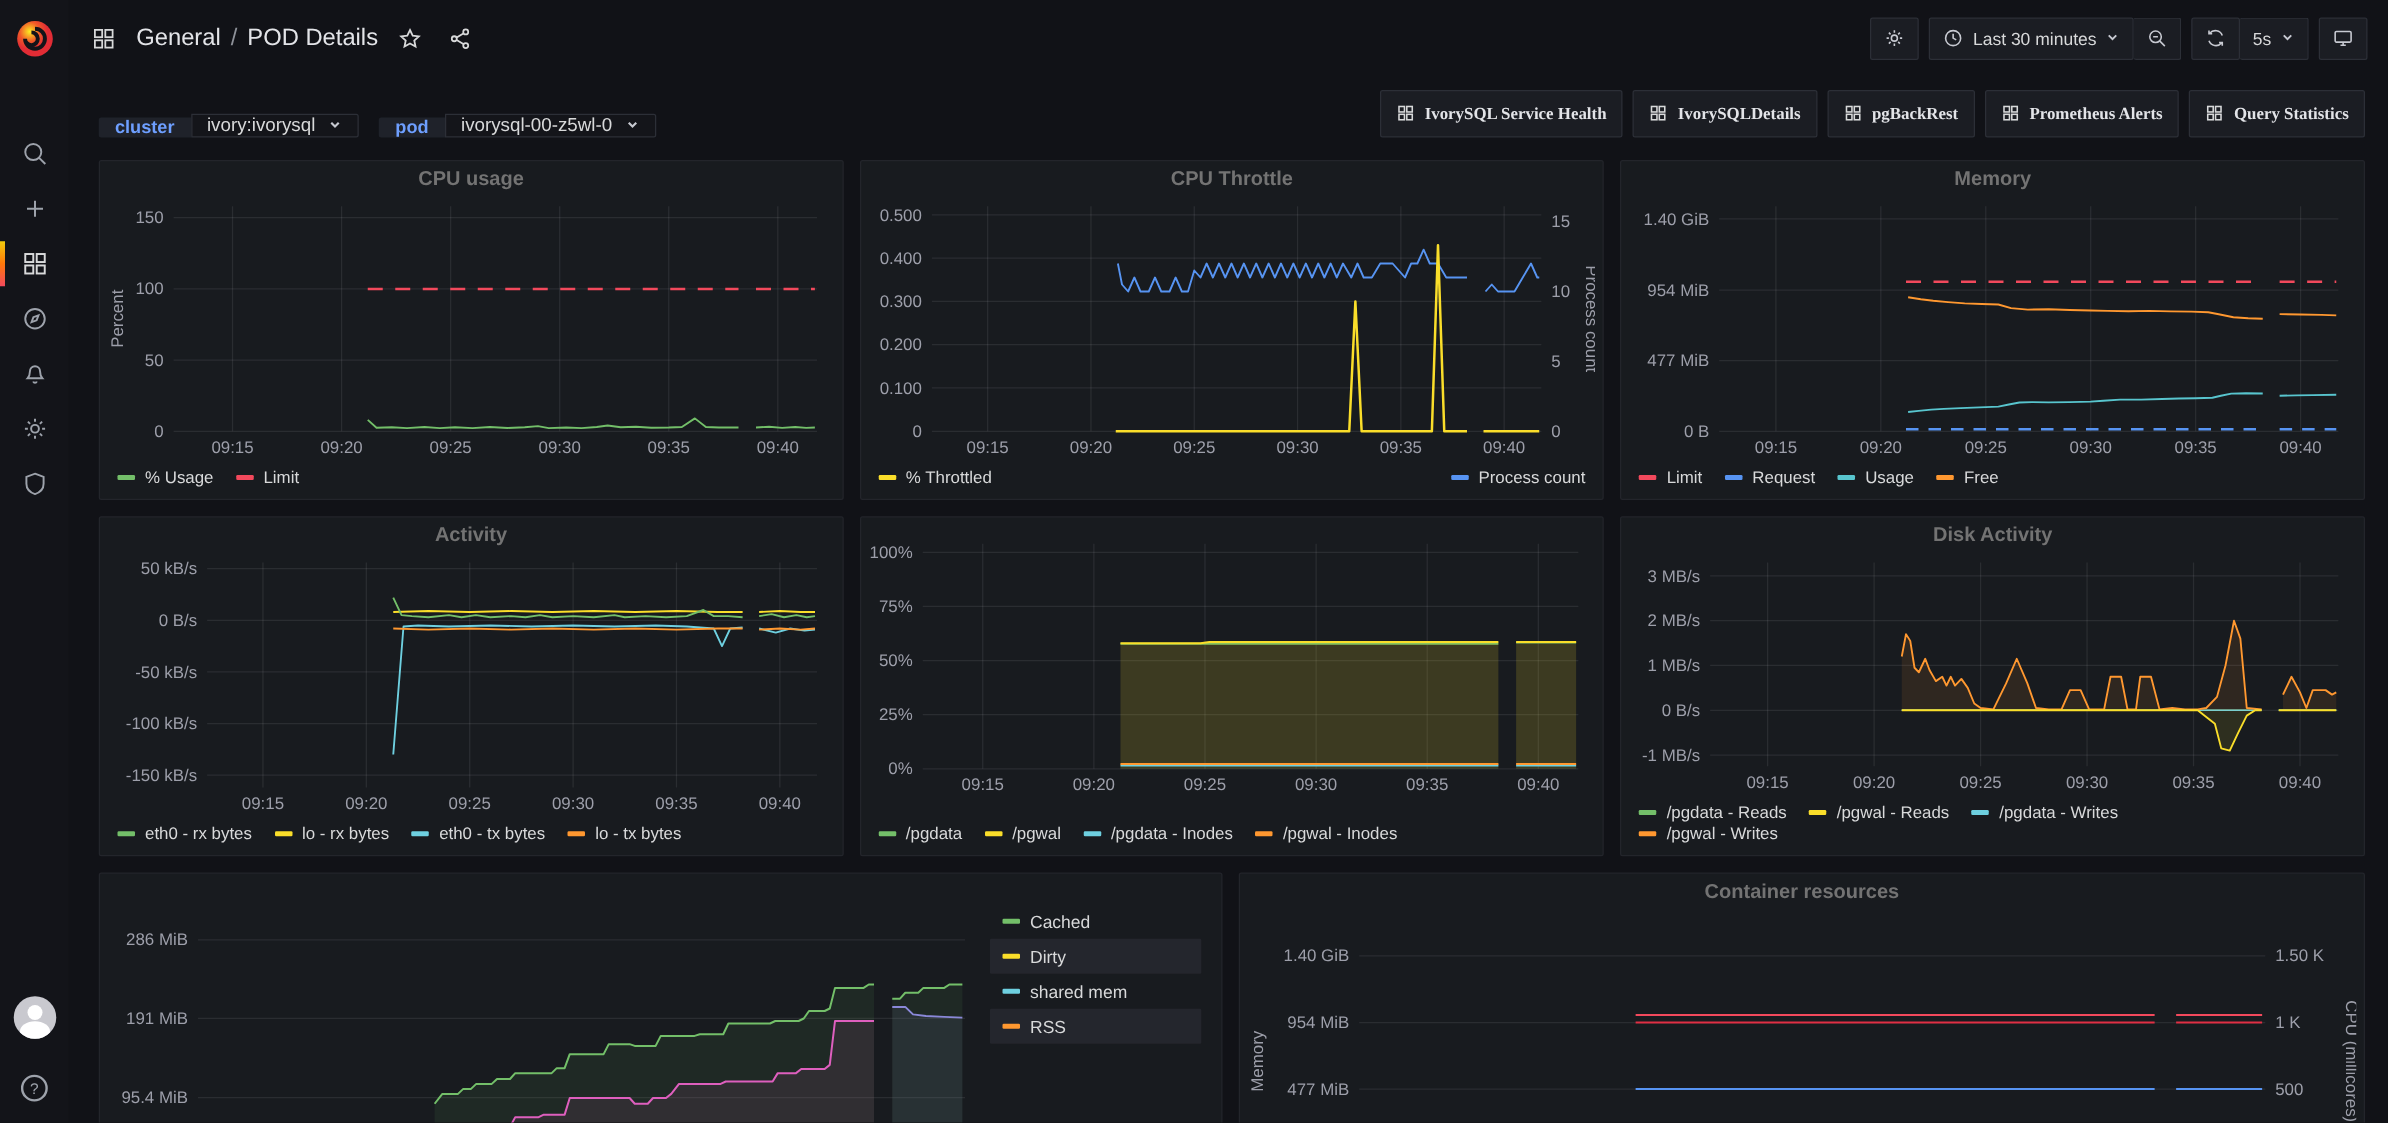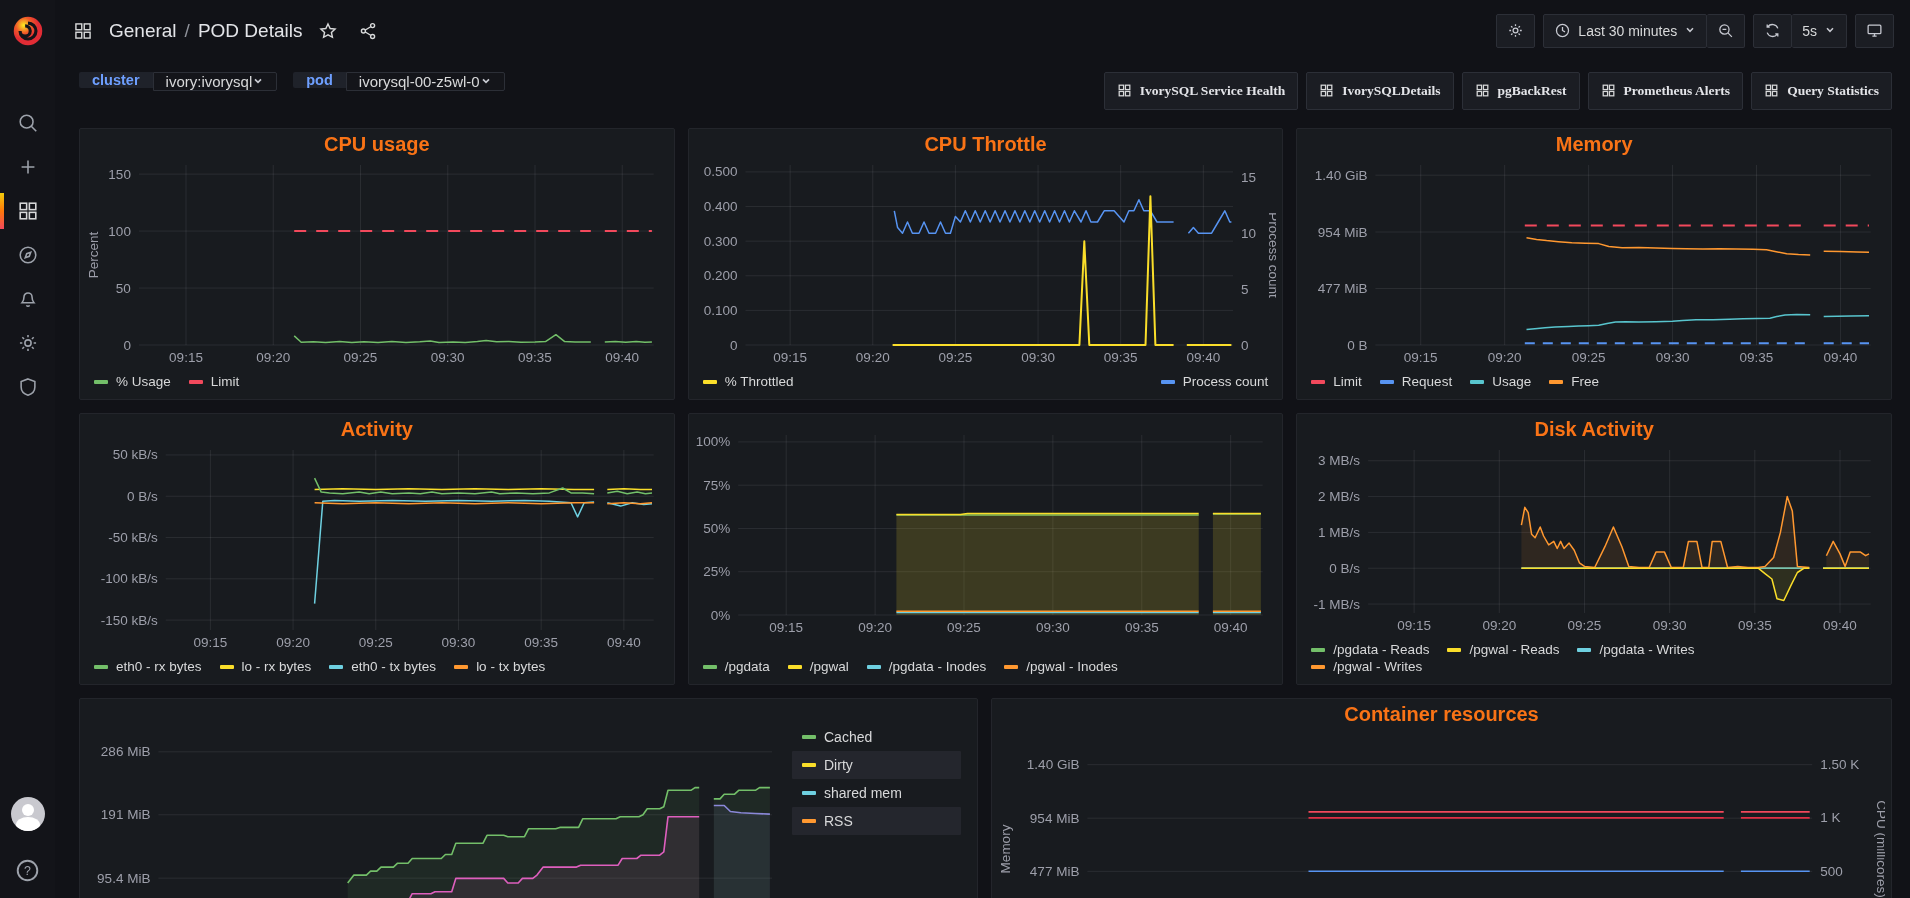--- a/index.html
+++ b/index.html
@@ -45,7 +45,7 @@
   
   .submenu { height:59px; flex:0 0 59px; display:flex; align-items:center; justify-content:space-between; padding:0 18px 0 24px; }
   .variables { display:flex; align-items:center; gap:16px; }
-  .var-group { display:flex; align-items:flex-start; height:38px; }
+  .var-group { display:flex; align-items:flex-end; height:38px; }
   .var-label { background:#1f222a; color:#6e9fff; font-size:14.5px; font-weight:700; display:flex; align-items:center; padding:0 13px; border-radius:2px 0 0 2px; }
   .var-value { background:#14151a; border:1px solid #2c2f37; color:#d8d9da; font-size:15px; display:flex; align-items:center; padding:0 12px; border-radius:0 2px 2px 0; cursor:pointer; }
   .var-value svg { width:12px; height:12px; stroke:#c7c9d1; fill:none; stroke-width:2; }

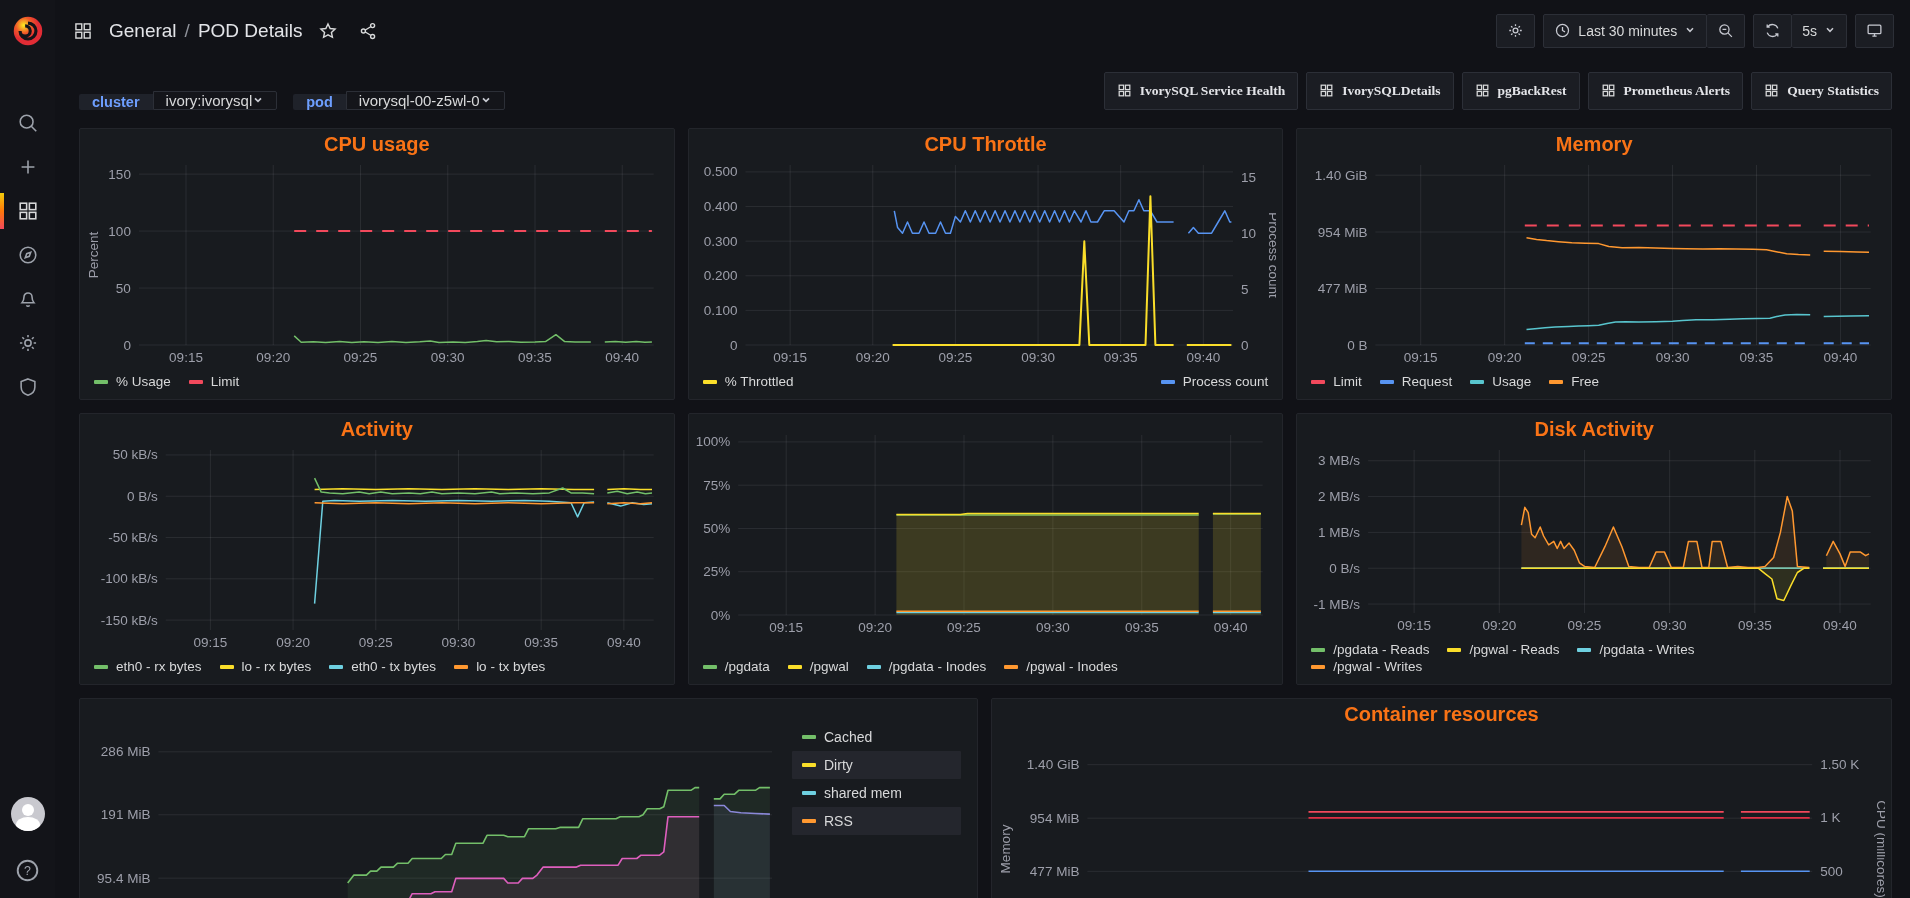--- a/index.html
+++ b/index.html
@@ -47,7 +47,7 @@
   .variables { display:flex; align-items:center; gap:16px; }
   .var-group { display:flex; align-items:flex-end; height:38px; }
   .var-label { background:#1f222a; color:#6e9fff; font-size:14.5px; font-weight:700; display:flex; align-items:center; padding:0 13px; border-radius:2px 0 0 2px; }
-  .var-value { background:#14151a; border:1px solid #2c2f37; color:#d8d9da; font-size:15px; display:flex; align-items:center; padding:0 12px; border-radius:0 2px 2px 0; cursor:pointer; }
+  .var-value { background:#14151a; border:1px solid #2c2f37; color:#d8d9da; font-size:15px; display:flex; align-items:center; gap:10px; padding:0 12px; border-radius:0 2px 2px 0; cursor:pointer; }
   .var-value svg { width:12px; height:12px; stroke:#c7c9d1; fill:none; stroke-width:2; }
   .links { display:flex; align-items:center; gap:8px; }
   .link-btn { height:38px; background:#1b1d23; border:1px solid #2c2f37; border-radius:2px; color:#e3e4e8;

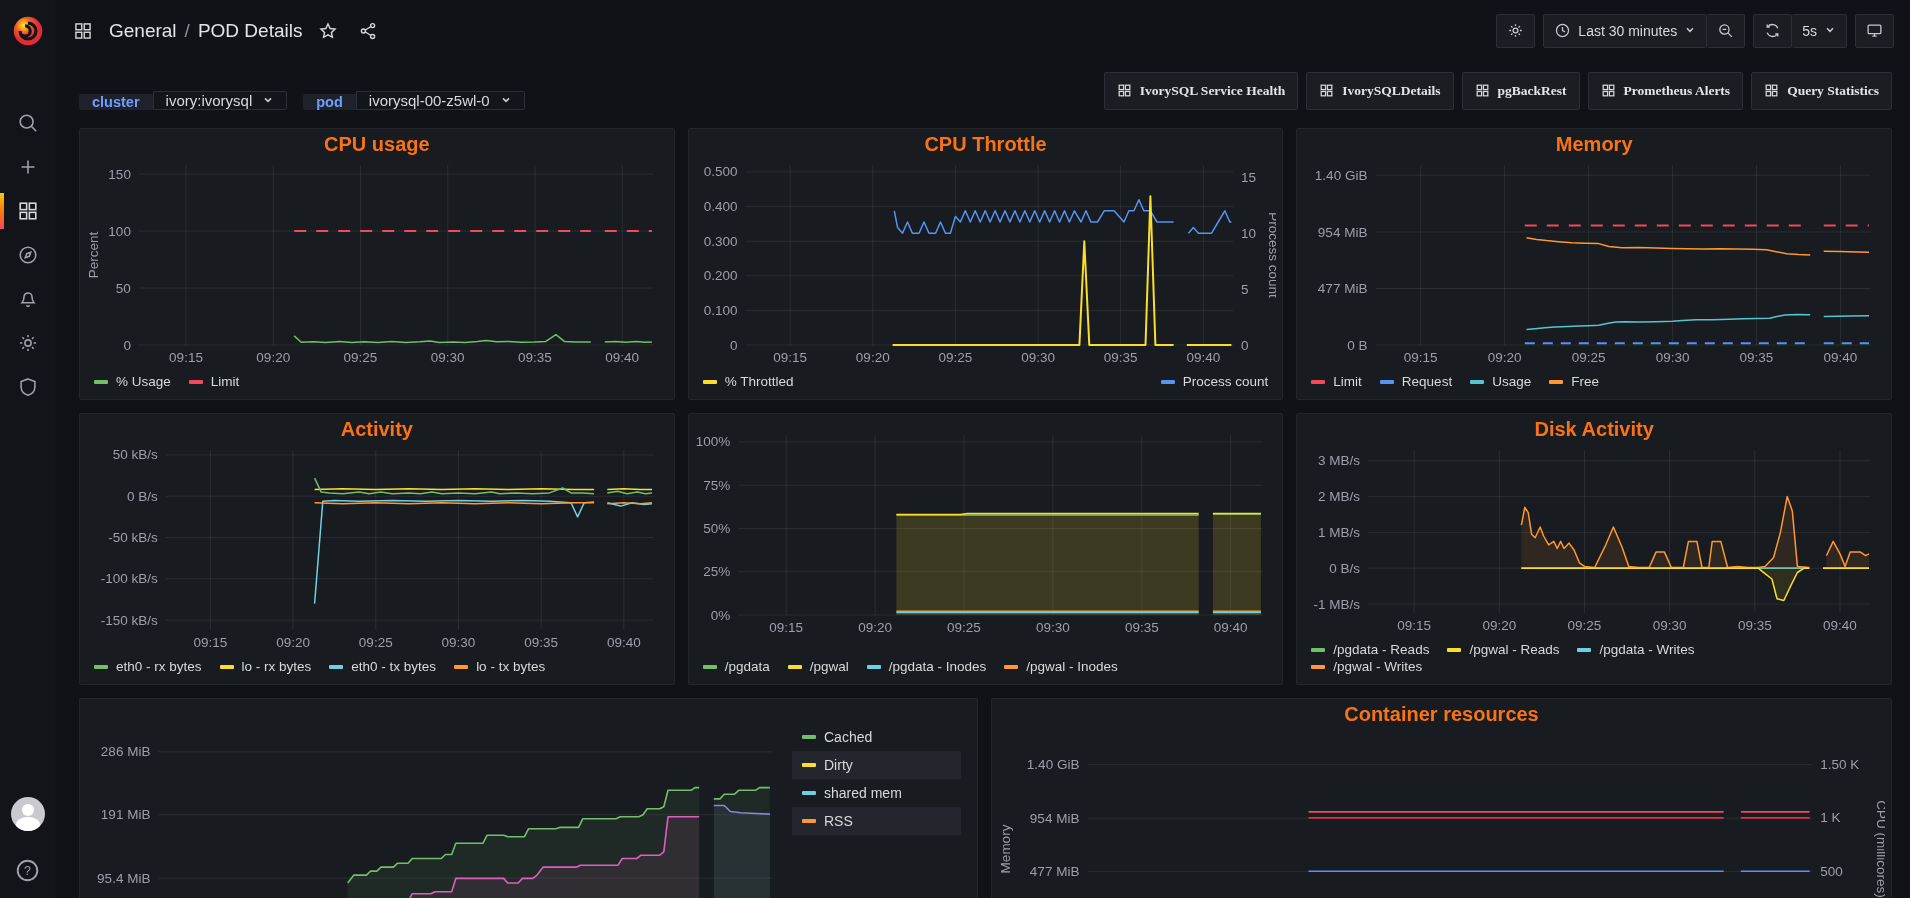--- a/index.html
+++ b/index.html
@@ -60,7 +60,7 @@
   .row3 { grid-template-columns:repeat(3,1fr); height:272px; }
   .rowB { grid-template-columns:899fr 901fr; height:272px; }
   .panel { background:#181b1f; border:1px solid #23252b; border-radius:2px; display:flex; flex-direction:column; overflow:hidden; }
-  .panel-title { height:30px; flex:0 0 30px; display:flex; align-items:center; justify-content:center; font-size:20px; font-weight:600; color:#f97316; cursor:pointer; }
+  .panel-title { height:30px; flex:0 0 30px; display:flex; align-items:center; justify-content:center; font-size:16px; font-weight:600; color:#737373; cursor:pointer; }
   .panel-body { flex:1; min-height:0; display:flex; flex-direction:column; padding:0 6px; }
   .panel-body.with-side { flex-direction:row; }
   .chart-wrap { flex:1; min-width:0; display:flex; flex-direction:column; }

